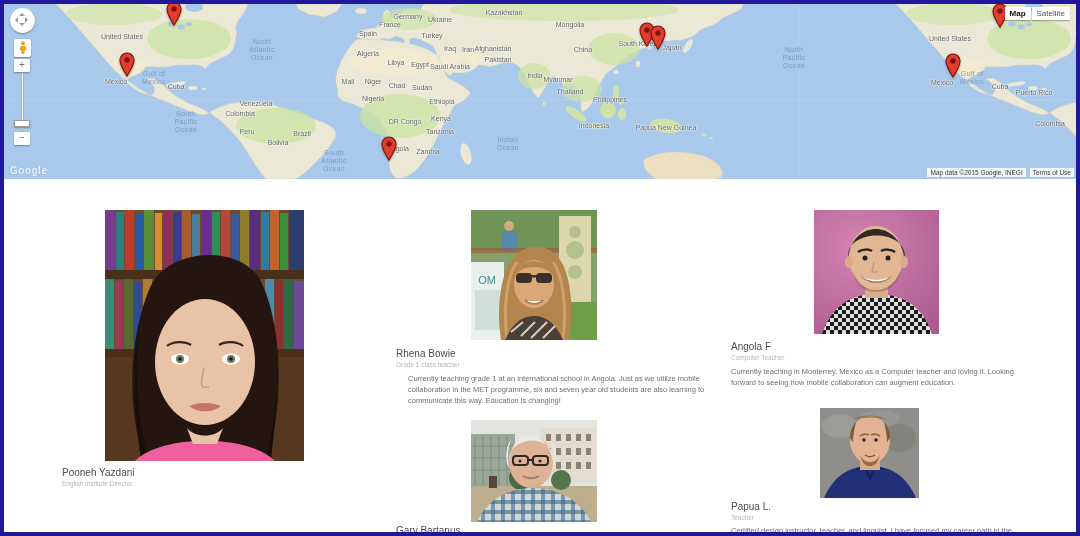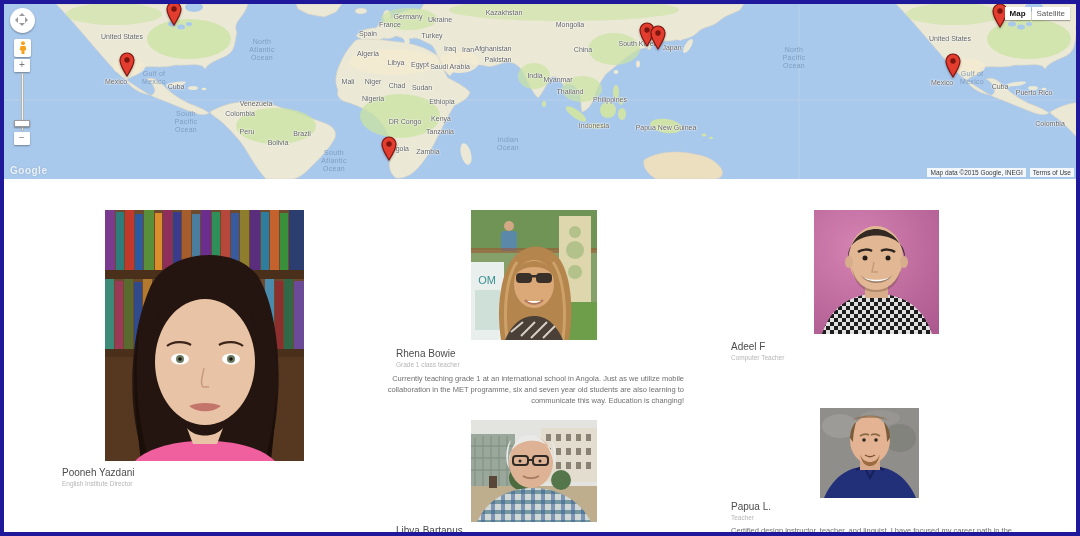--- a/index.html
+++ b/index.html
@@ -461,7 +461,7 @@
   <div class="ptitle t2">Grade 1 class teacher</div>
   <p class="pbio b2">Currently teaching grade 1 at an international school in Angola. Just as we utilize mobile collaboration in the MET programme, six and seven year old students are also learning to communicate this way. Education is changing!</p>
 
-  <div class="pname n3">Adeel F</div>
+  <div class="pname n3">Angola F</div>
   <div class="ptitle t3">Computer Teacher</div>
 
   <div class="pname n4">Libya Bartanus</div>

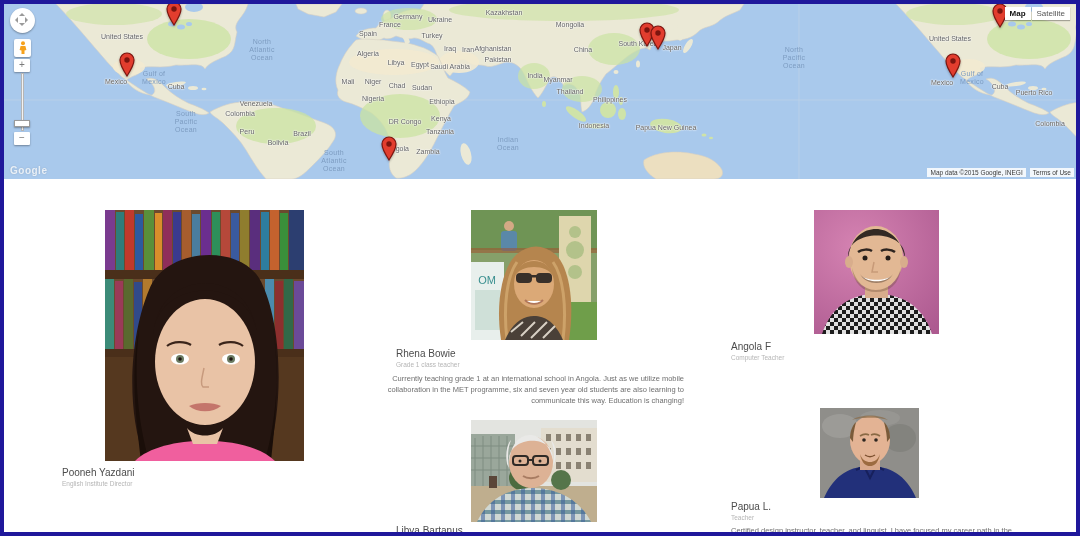--- a/index.html
+++ b/index.html
@@ -463,6 +463,7 @@
 
   <div class="pname n3">Angola F</div>
   <div class="ptitle t3">Computer Teacher</div>
+  <p class="pbio b3">Currently teaching in Monterrey, Mexico as a Computer teacher and loving it. Looking forward to seeing how mobile collaboration can augment education.</p>
 
   <div class="pname n4">Libya Bartanus</div>
 

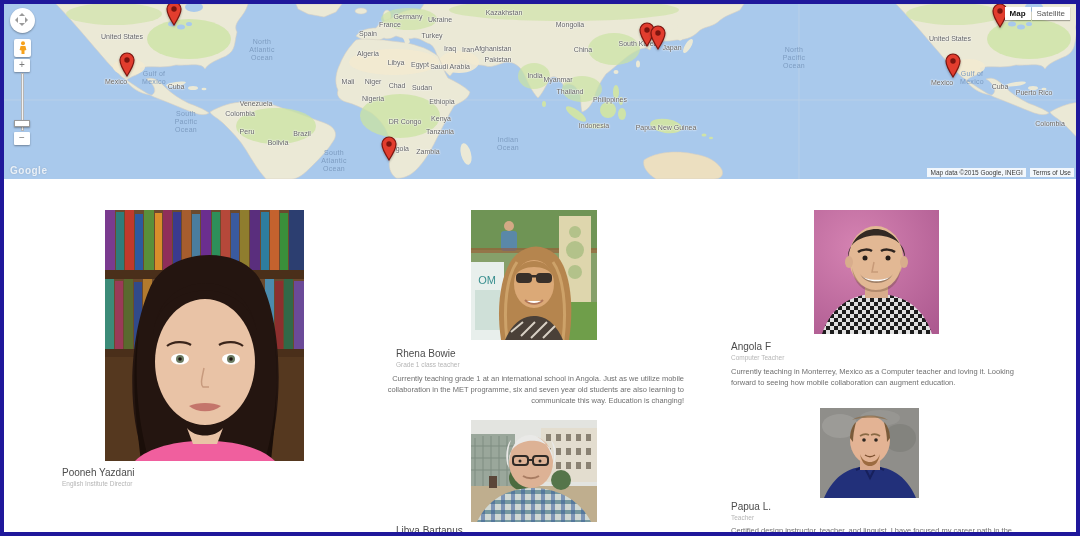--- a/index.html
+++ b/index.html
@@ -51,7 +51,7 @@
   .ph5 { left:816px; top:404px; width:99px; height:90px; }
 
   .n1 { left:58px; top:463px; }  .t1 { left:58px; top:476px; }  .b1 { left:58px; top:488px; width:328px; }
-  .n2 { left:392px; top:344px; } .t2 { left:392px; top:357px; } .b2 { left:380px; top:369px; width:300px;text-align:right; }
+  .n2 { left:392px; top:344px; } .t2 { left:392px; top:357px; } .b2 { left:404px; top:369px; width:300px; }
   .n3 { left:727px; top:337px; } .t3 { left:727px; top:350px; } .b3 { left:727px; top:362px; width:305px; }
   .n4 { left:392px; top:521px; }
   .n5 { left:727px; top:497px; } .t5 { left:727px; top:510px; } .b5 { left:727px; top:521px; width:305px; }

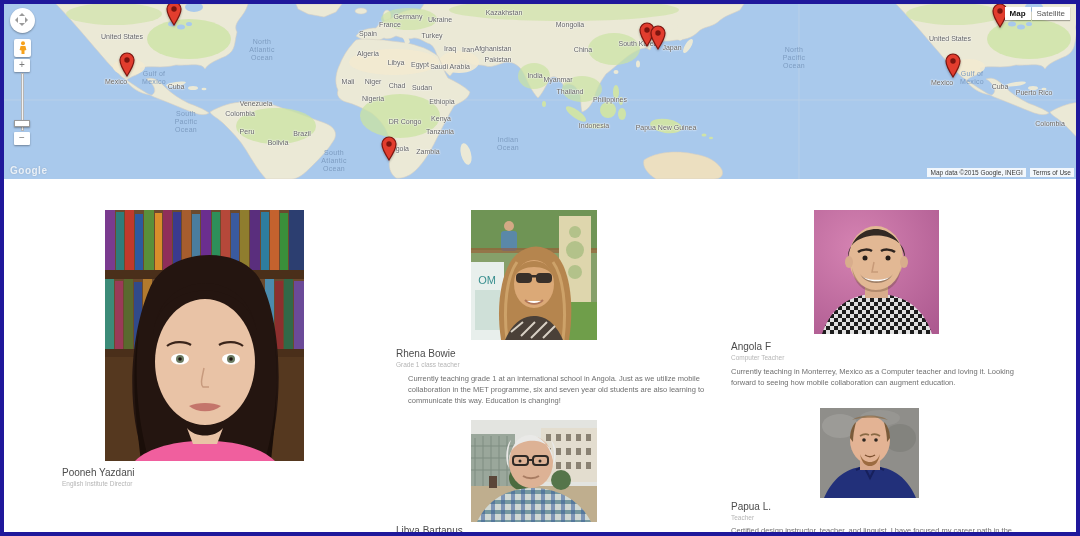--- a/index.html
+++ b/index.html
@@ -465,7 +465,7 @@
   <div class="ptitle t3">Computer Teacher</div>
   <p class="pbio b3">Currently teaching in Monterrey, Mexico as a Computer teacher and loving it. Looking forward to seeing how mobile collaboration can augment education.</p>
 
-  <div class="pname n4">Libya Bartanus</div>
+  <div class="pname n4">Gary Bartanus</div>
 
   <div class="pname n5">Papua L.</div>
   <div class="ptitle t5">Teacher</div>

